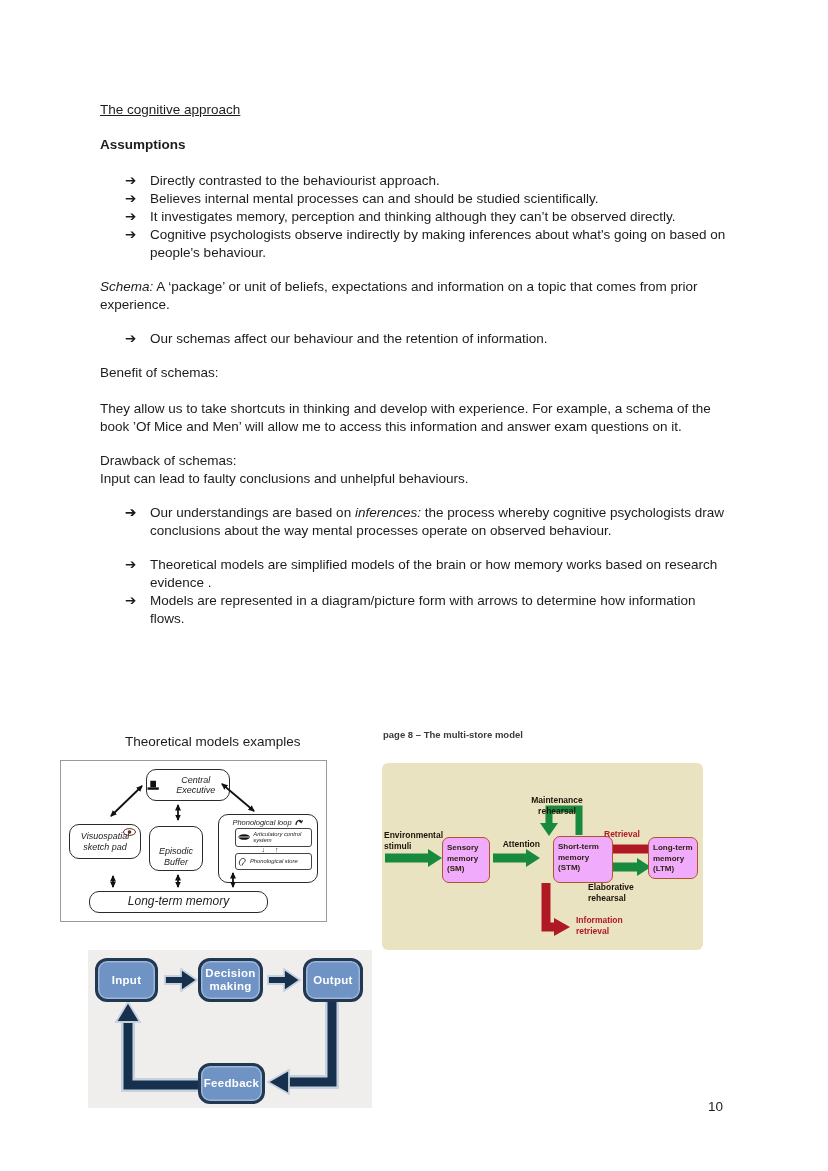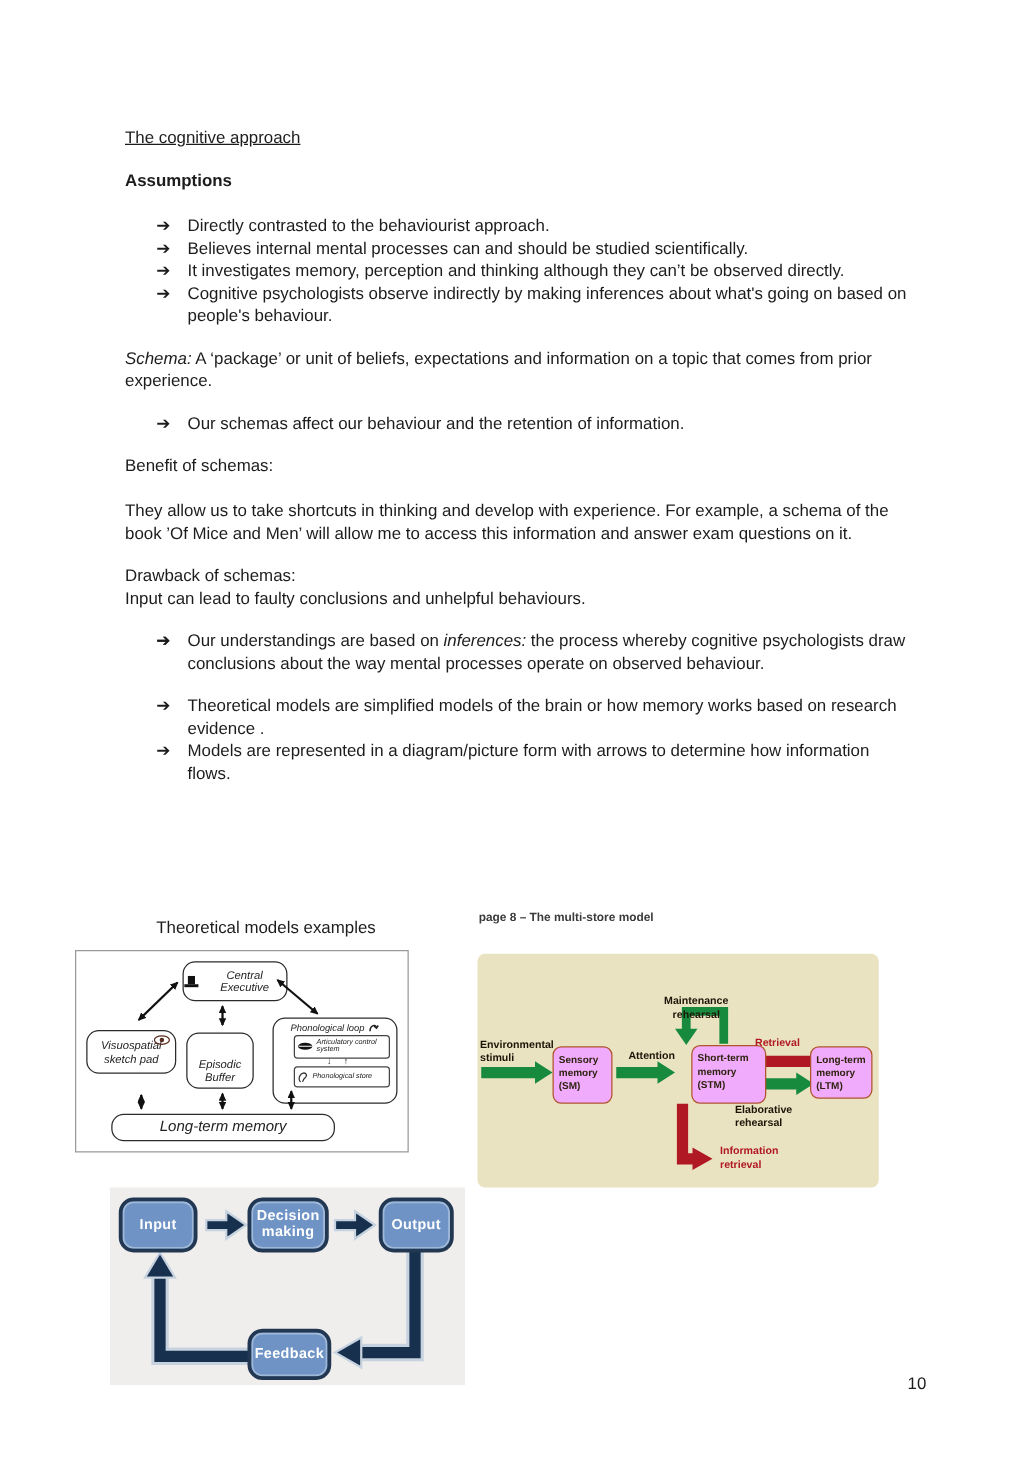--- a/index.html
+++ b/index.html
@@ -17,7 +17,7 @@
   .it{font-style:italic;}
   .examples-label{position:absolute;left:100px;top:734px;font-size:13.5px;margin-left:25px;}
   .msm-caption{position:absolute;left:383px;top:729px;font-size:9.5px;font-weight:bold;color:#3a3a3a;}
-  .page-num{position:absolute;left:708px;top:1099px;font-size:13.5px;margin-left:18px;}
+  .page-num{position:absolute;left:708px;top:1099px;font-size:13.5px;}
 
   
   .wmm{position:absolute;left:60px;top:760px;width:265px;height:160px;

